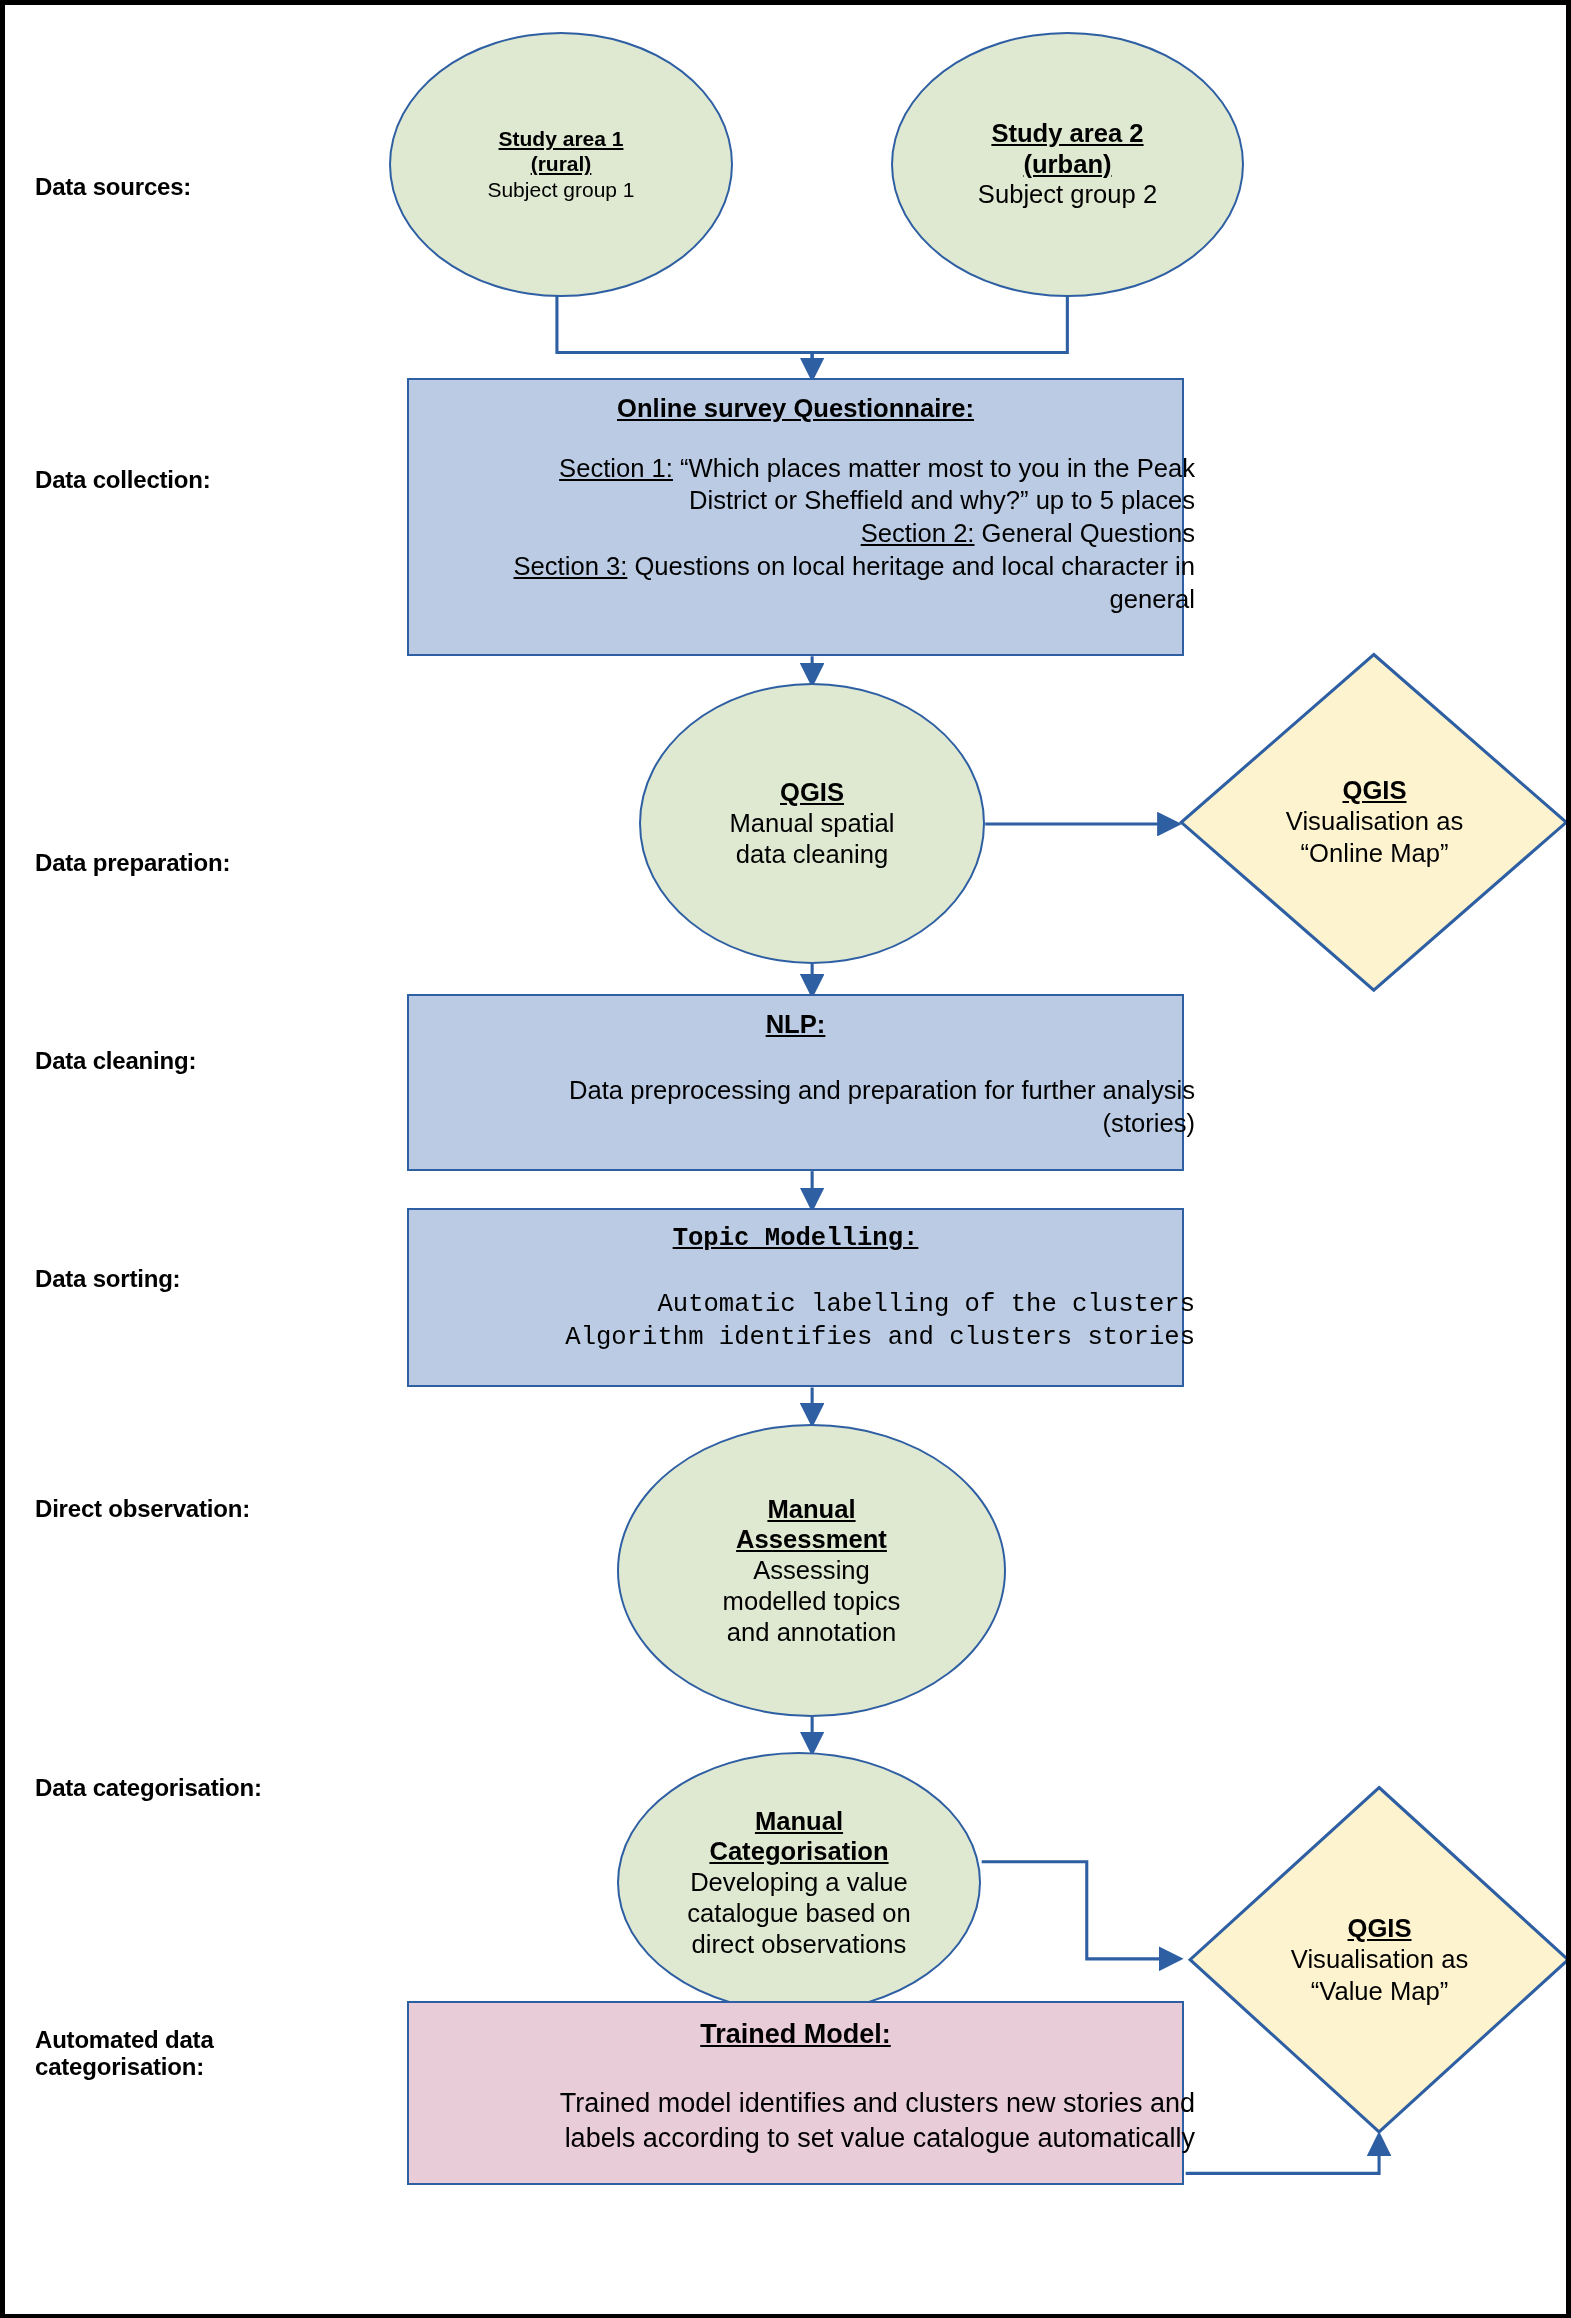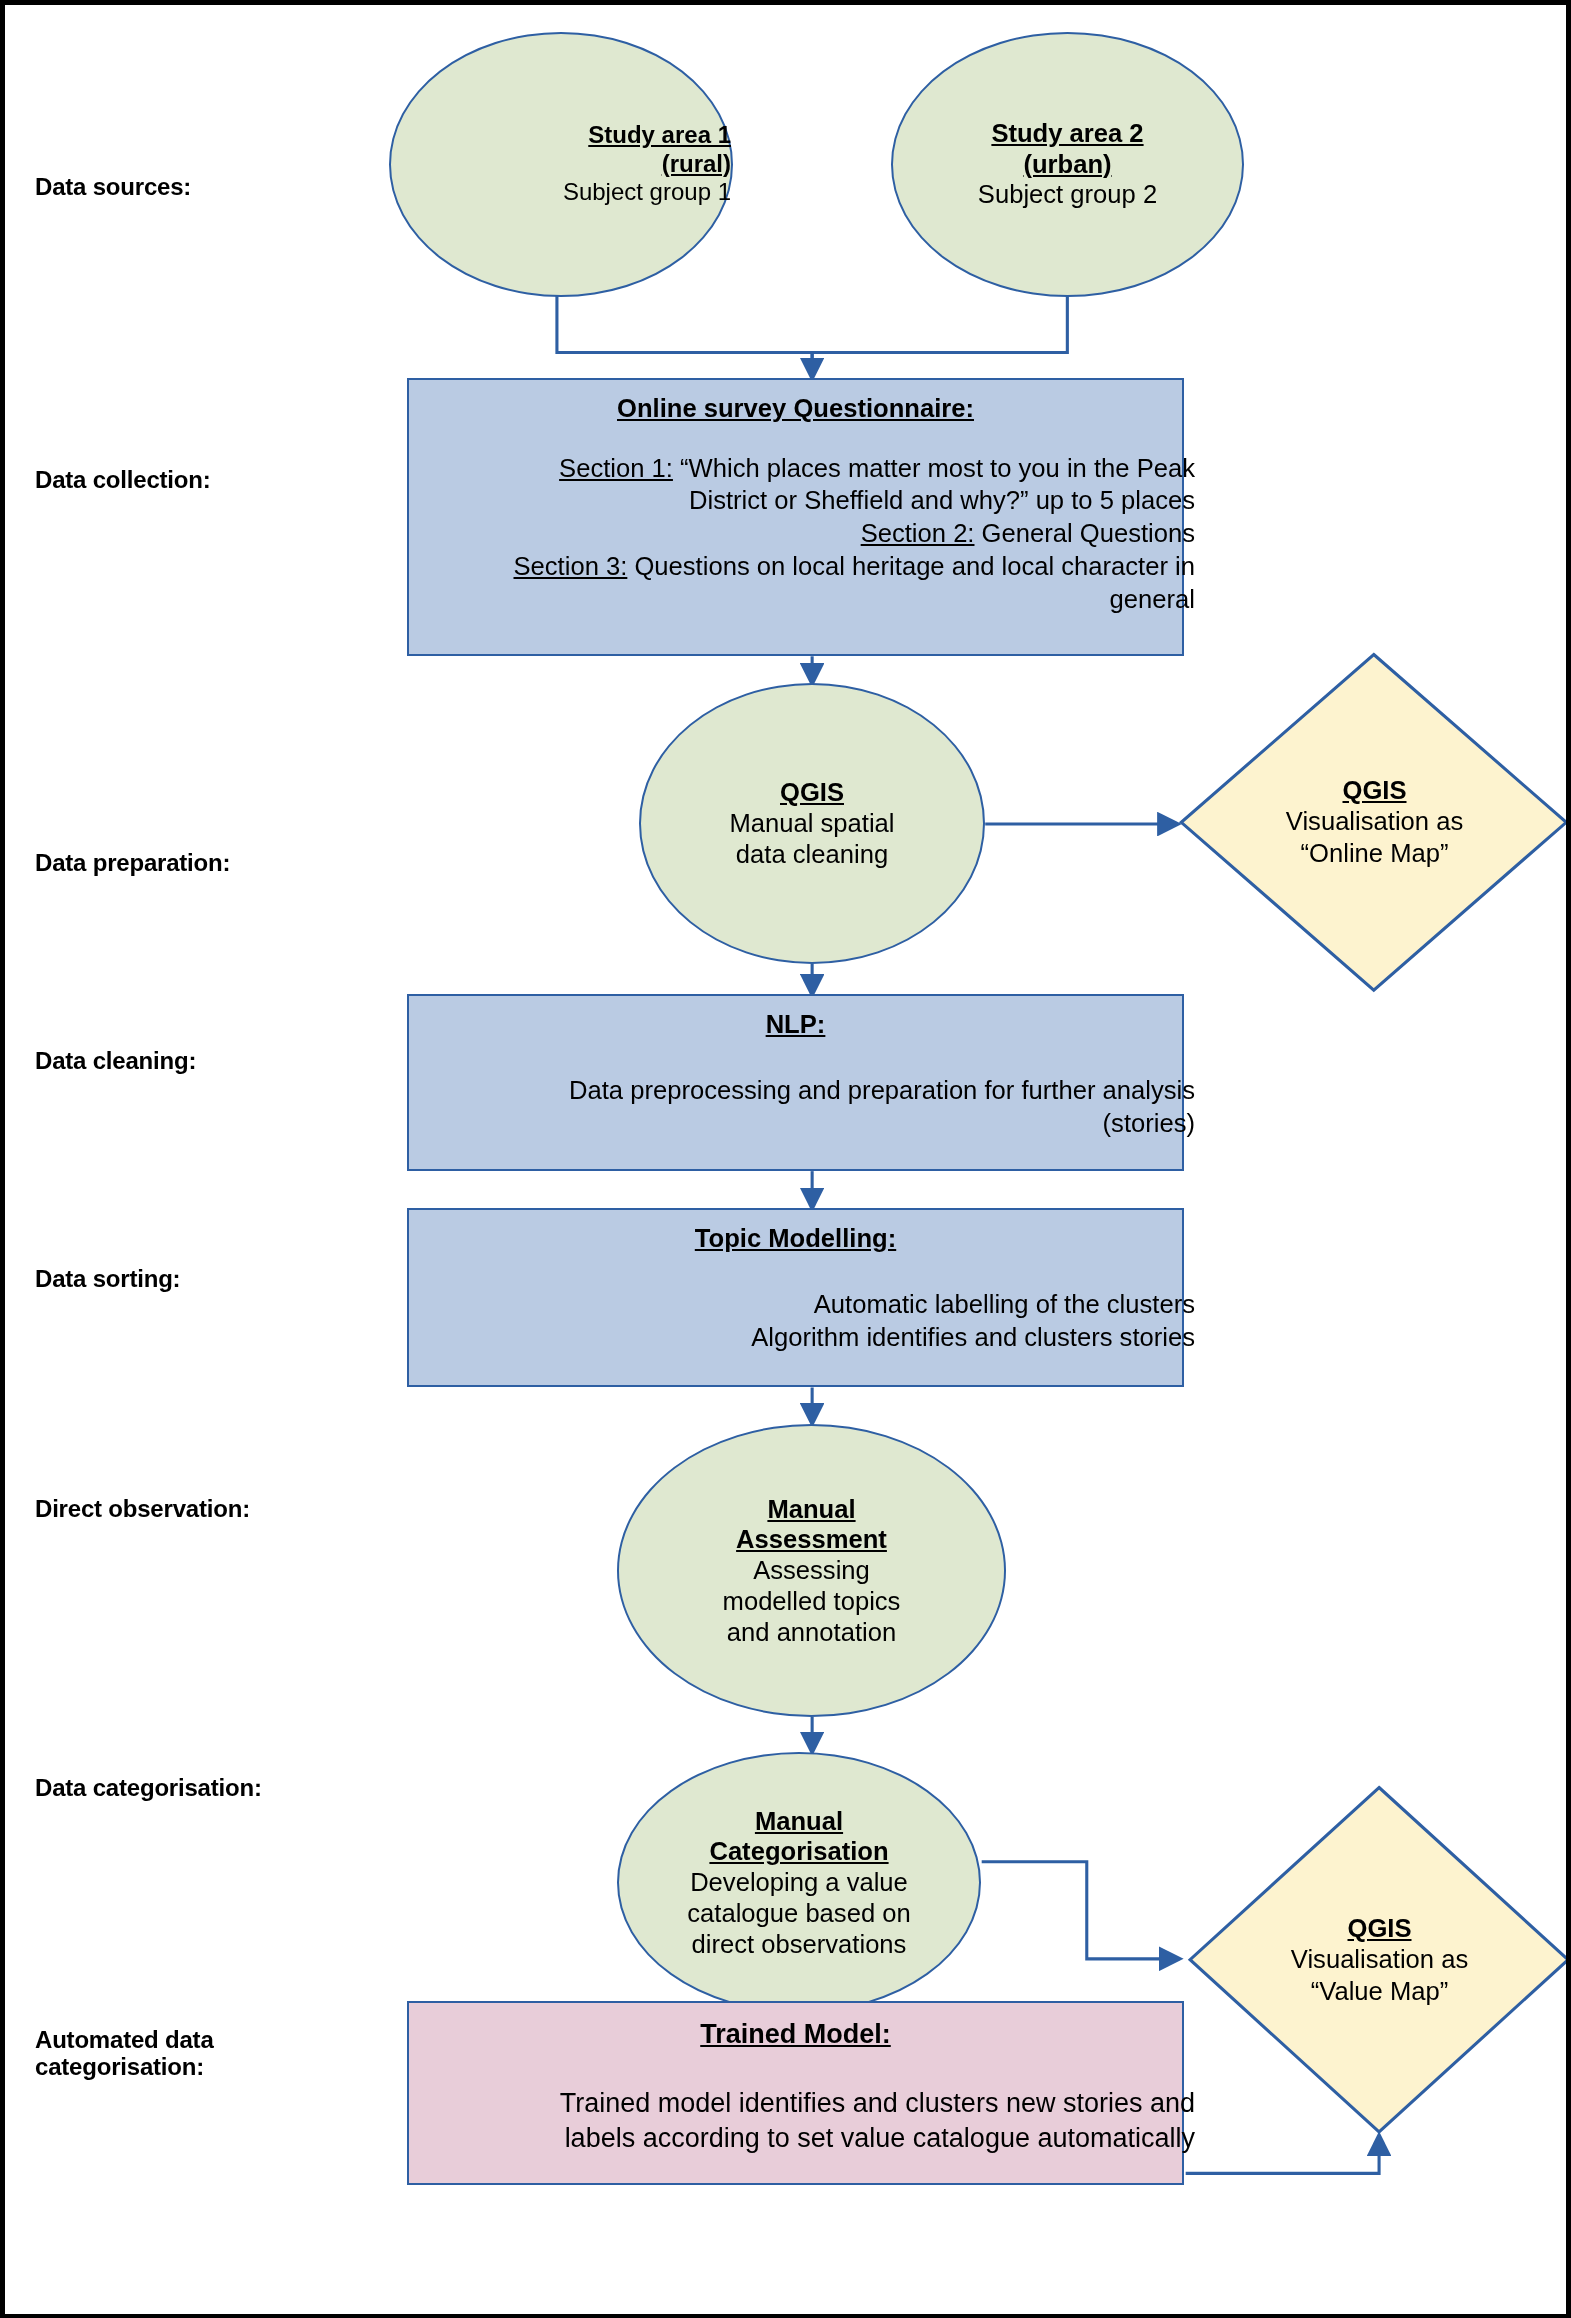--- a/index.html
+++ b/index.html
@@ -116,7 +116,7 @@
   <div class="stage-label" style="left:30px; top:2021px;">Automated data
 categorisation:</div>
 
-  <div class="node ellipse" style="left:384px; top:26.5px; width:344px; height:265px; font-size:24px; line-height:1.2;text-align:right;">
+  <div class="node ellipse" style="left:384px; top:26.5px; width:344px; height:265px; font-size:21px; line-height:1.2;">
     <div class="inner">
       <div class="title">Study area 1 </div>
       <div class="title">(rural)</div>

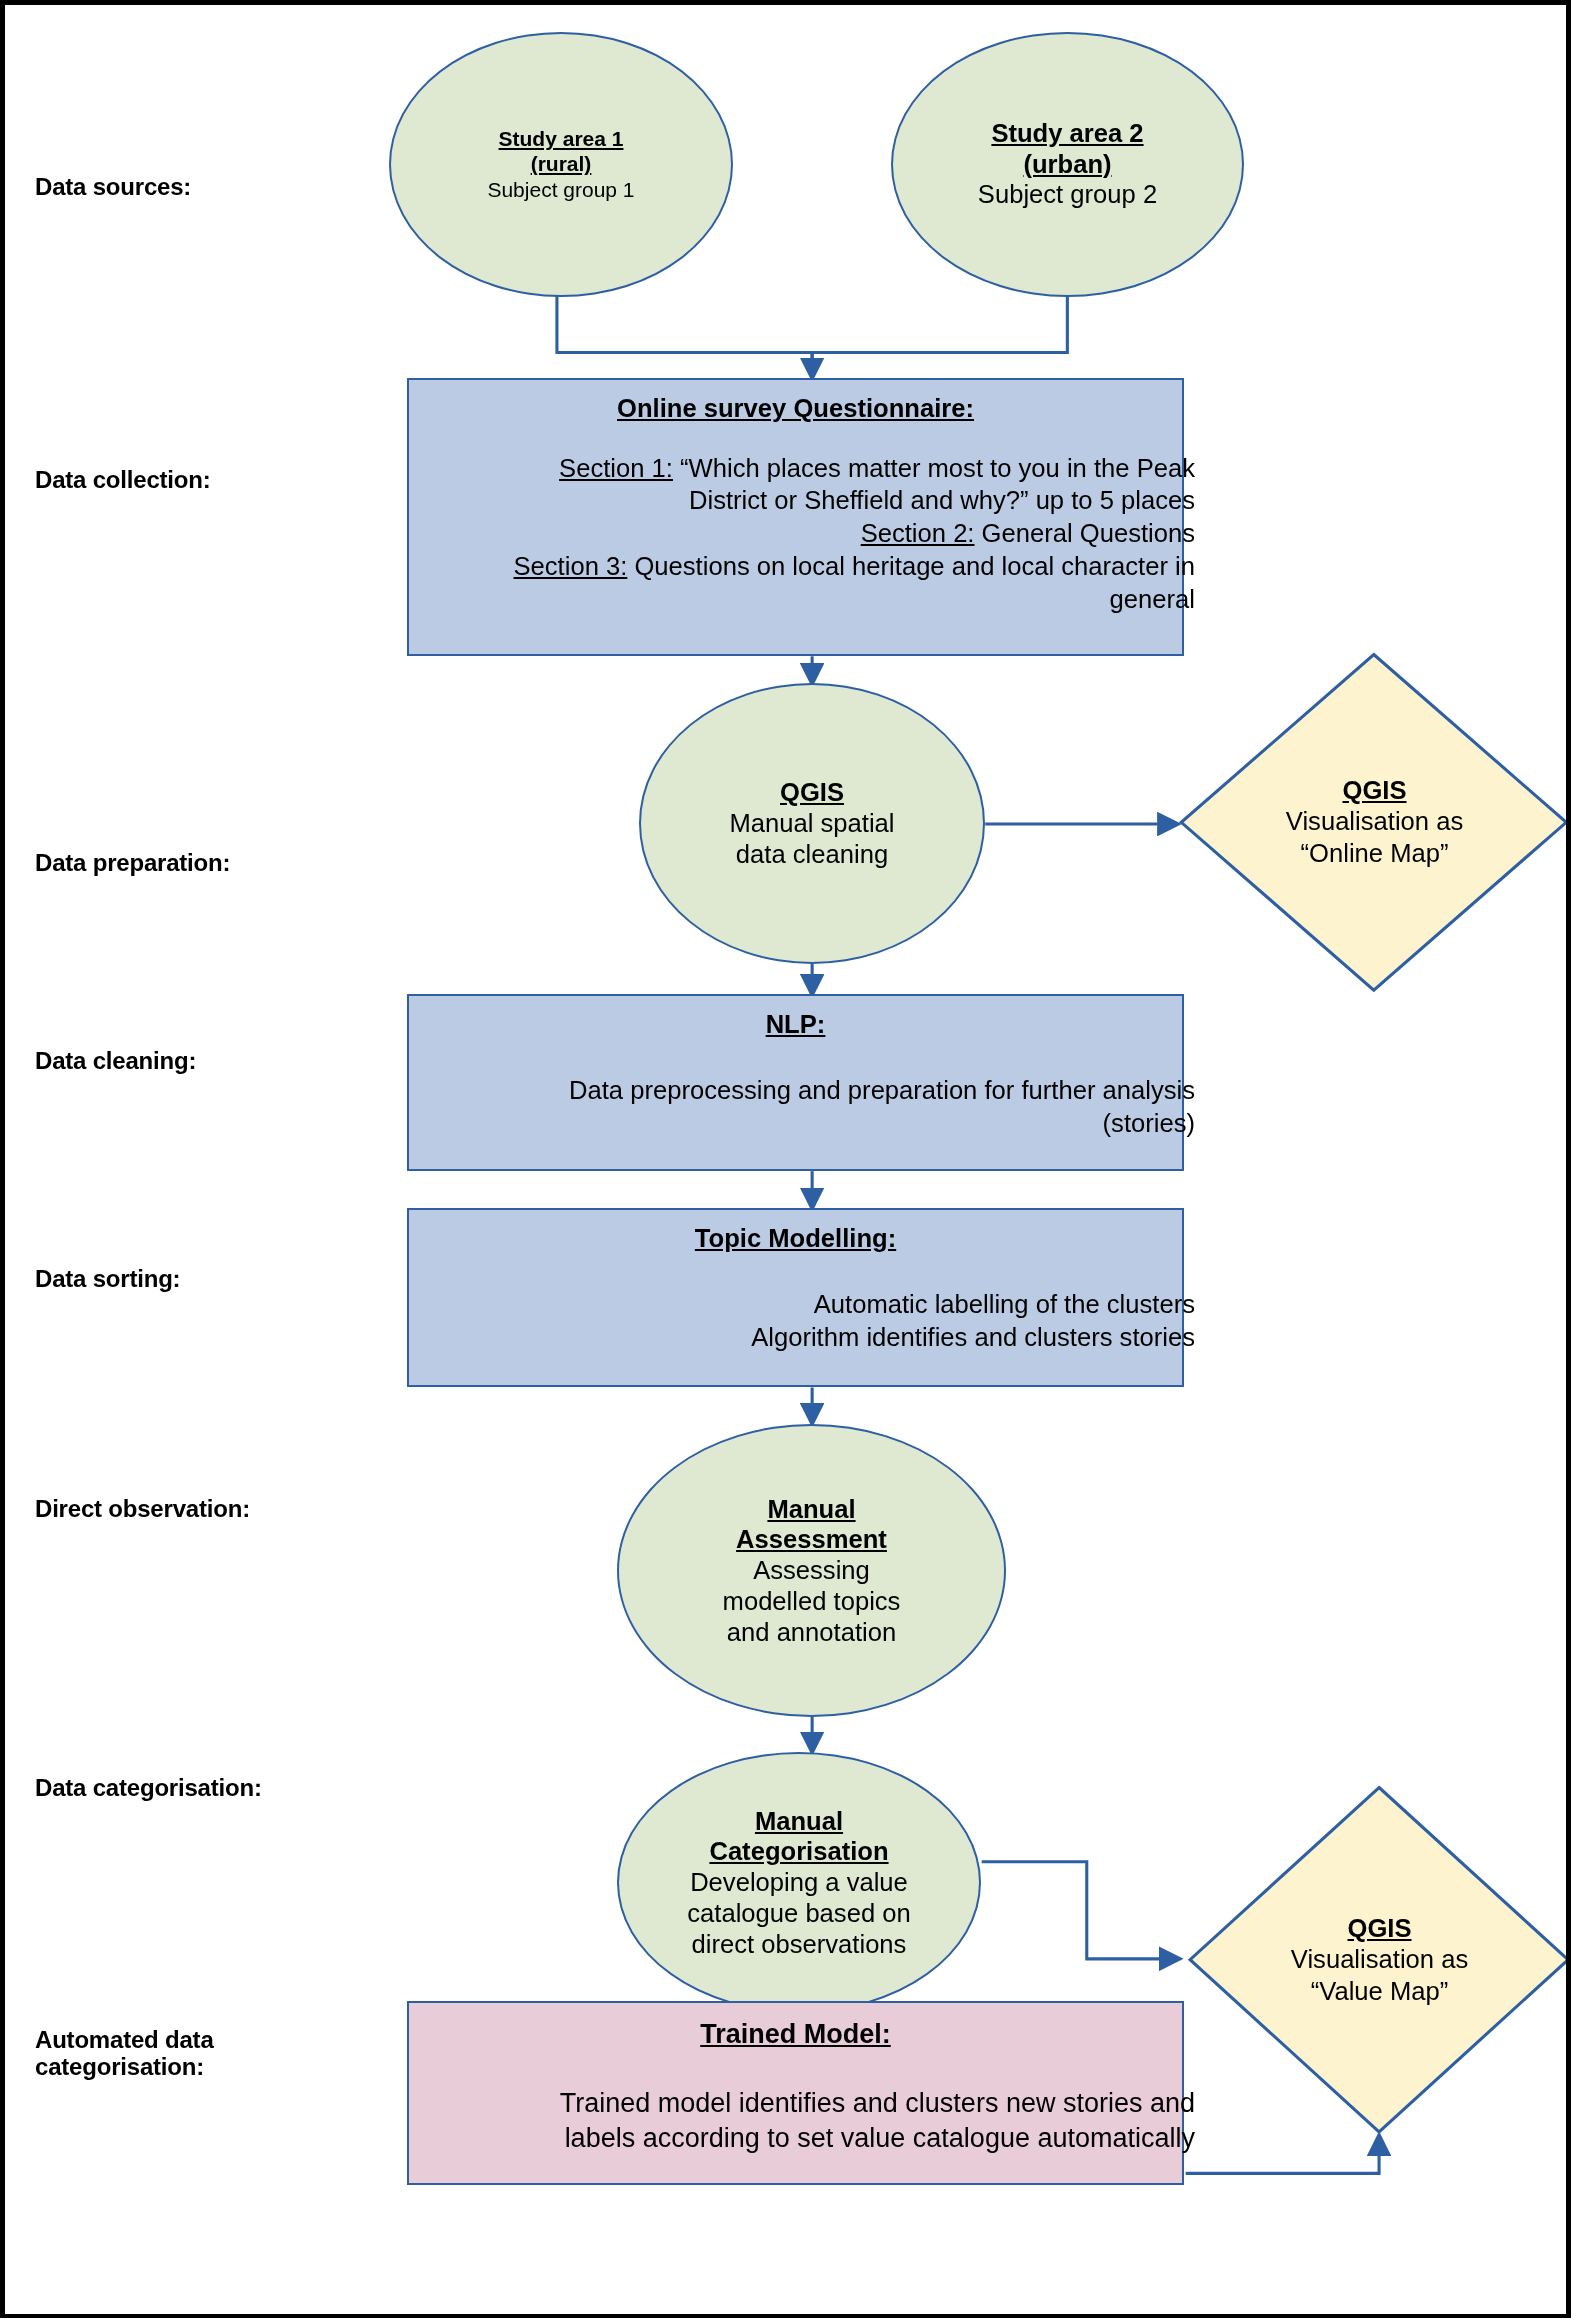--- a/index.html
+++ b/index.html
@@ -170,7 +170,7 @@
     </div>
   </div>
 
-  <div class="node rect blue boxpad" style="left:402px; top:1203px; width:777px; height:179px; font-size:25.6px; line-height:1.3; justify-content:flex-start; padding-top:12.4px;">
+  <div class="node rect blue boxpad" style="left:402px; top:1203px; width:777px; height:179px; font-size:25.6px; line-height:1.3; justify-content:flex-start; padding-top:12.4px;font-family:Liberation Mono, monospace;">
     <div class="inner">
       <div class="title" style="margin-bottom:32px;">Topic Modelling:</div>
       <div class="left-al">Automatic labelling of the clusters</div>

